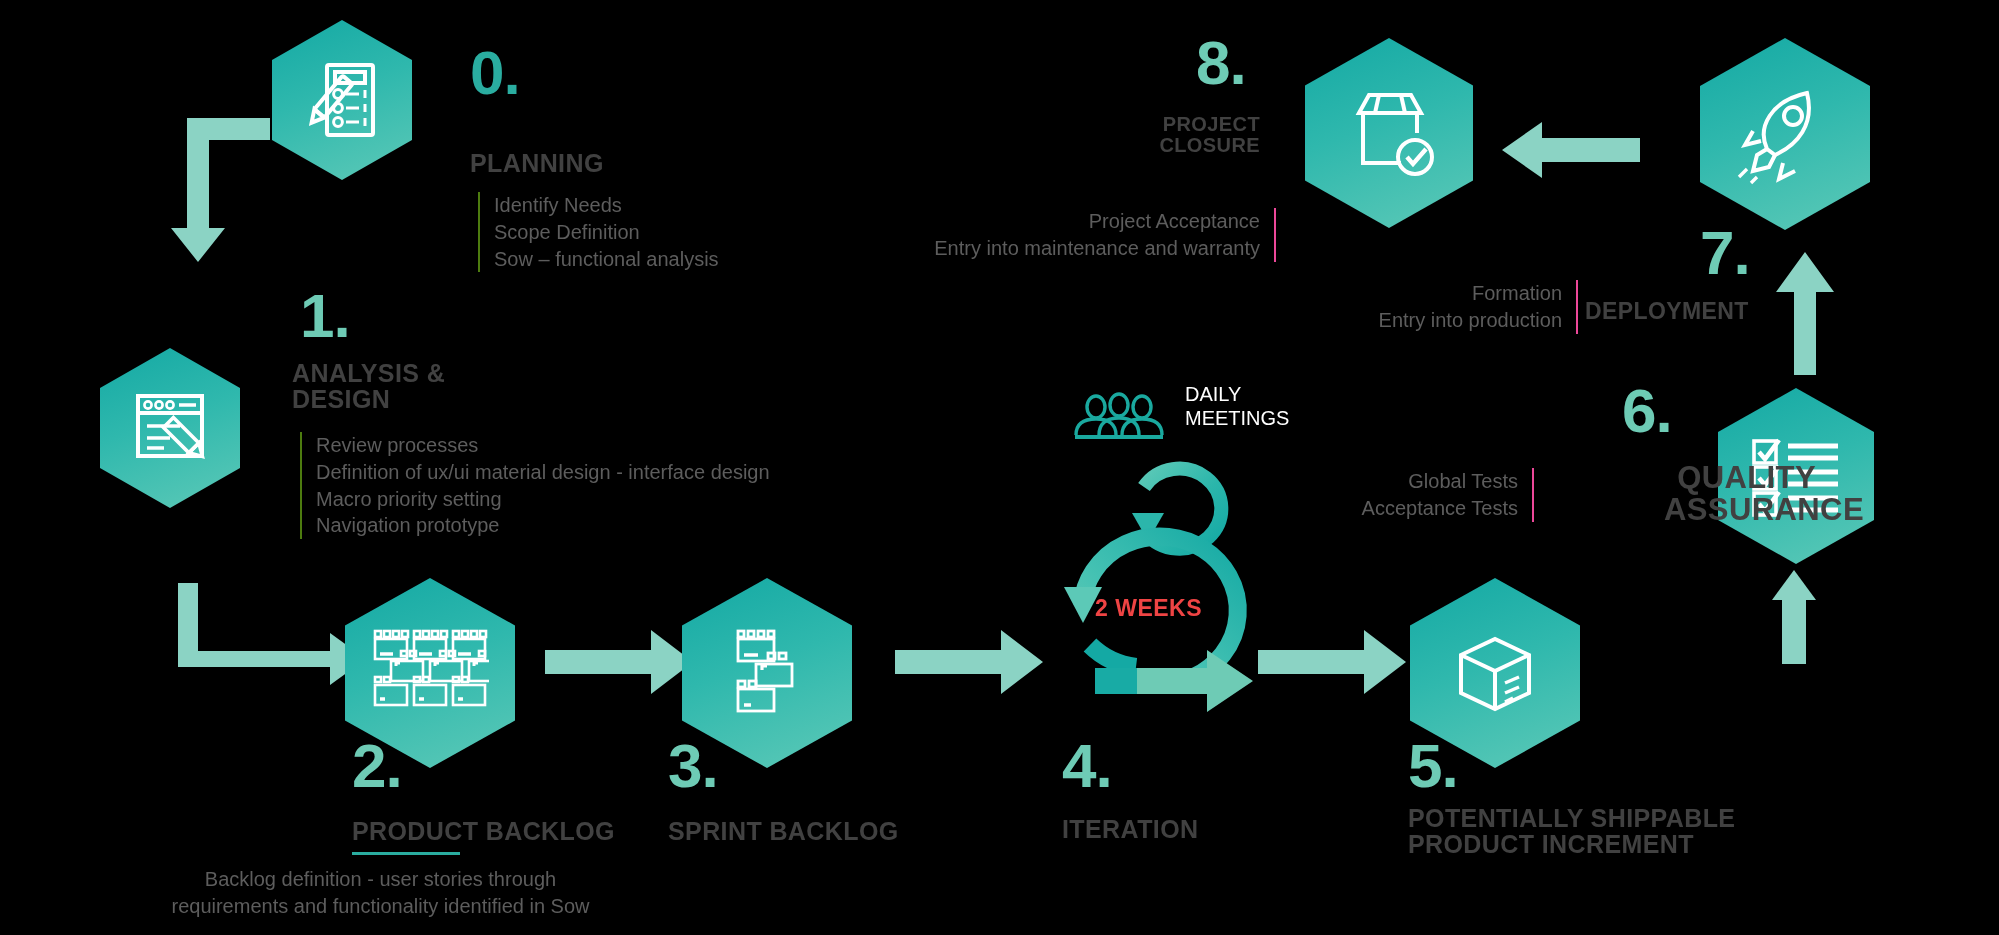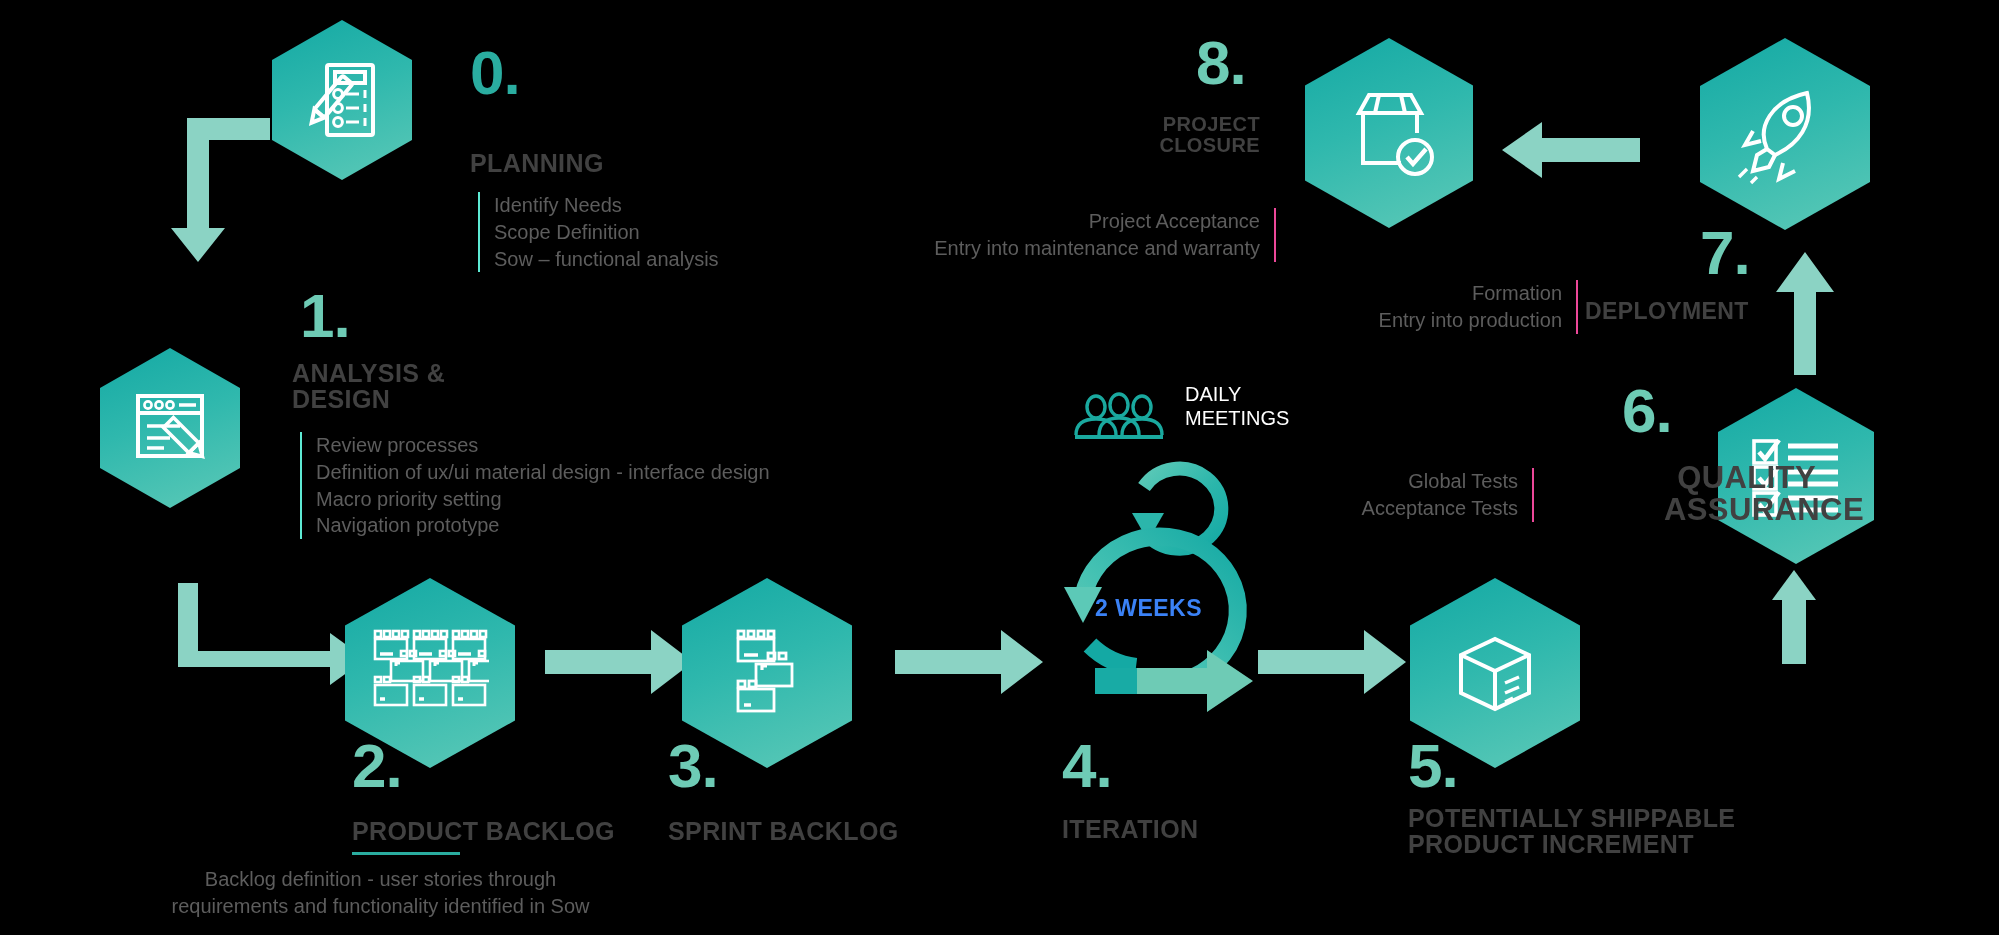--- a/index.html
+++ b/index.html
@@ -56,7 +56,7 @@
     line-height: 1.34;
     white-space: pre-line;
   }
-  .detail.vline-left  { border-left: 2px solid #5eead4;  padding-left: 14px; }
+  .detail.vline-left  { border-left: 2px solid #4d7c0f;  padding-left: 14px; }
   .detail.vline-right { border-right: 2px solid #ec4899; padding-right: 14px; text-align: right; }
 
   .underline-rule {

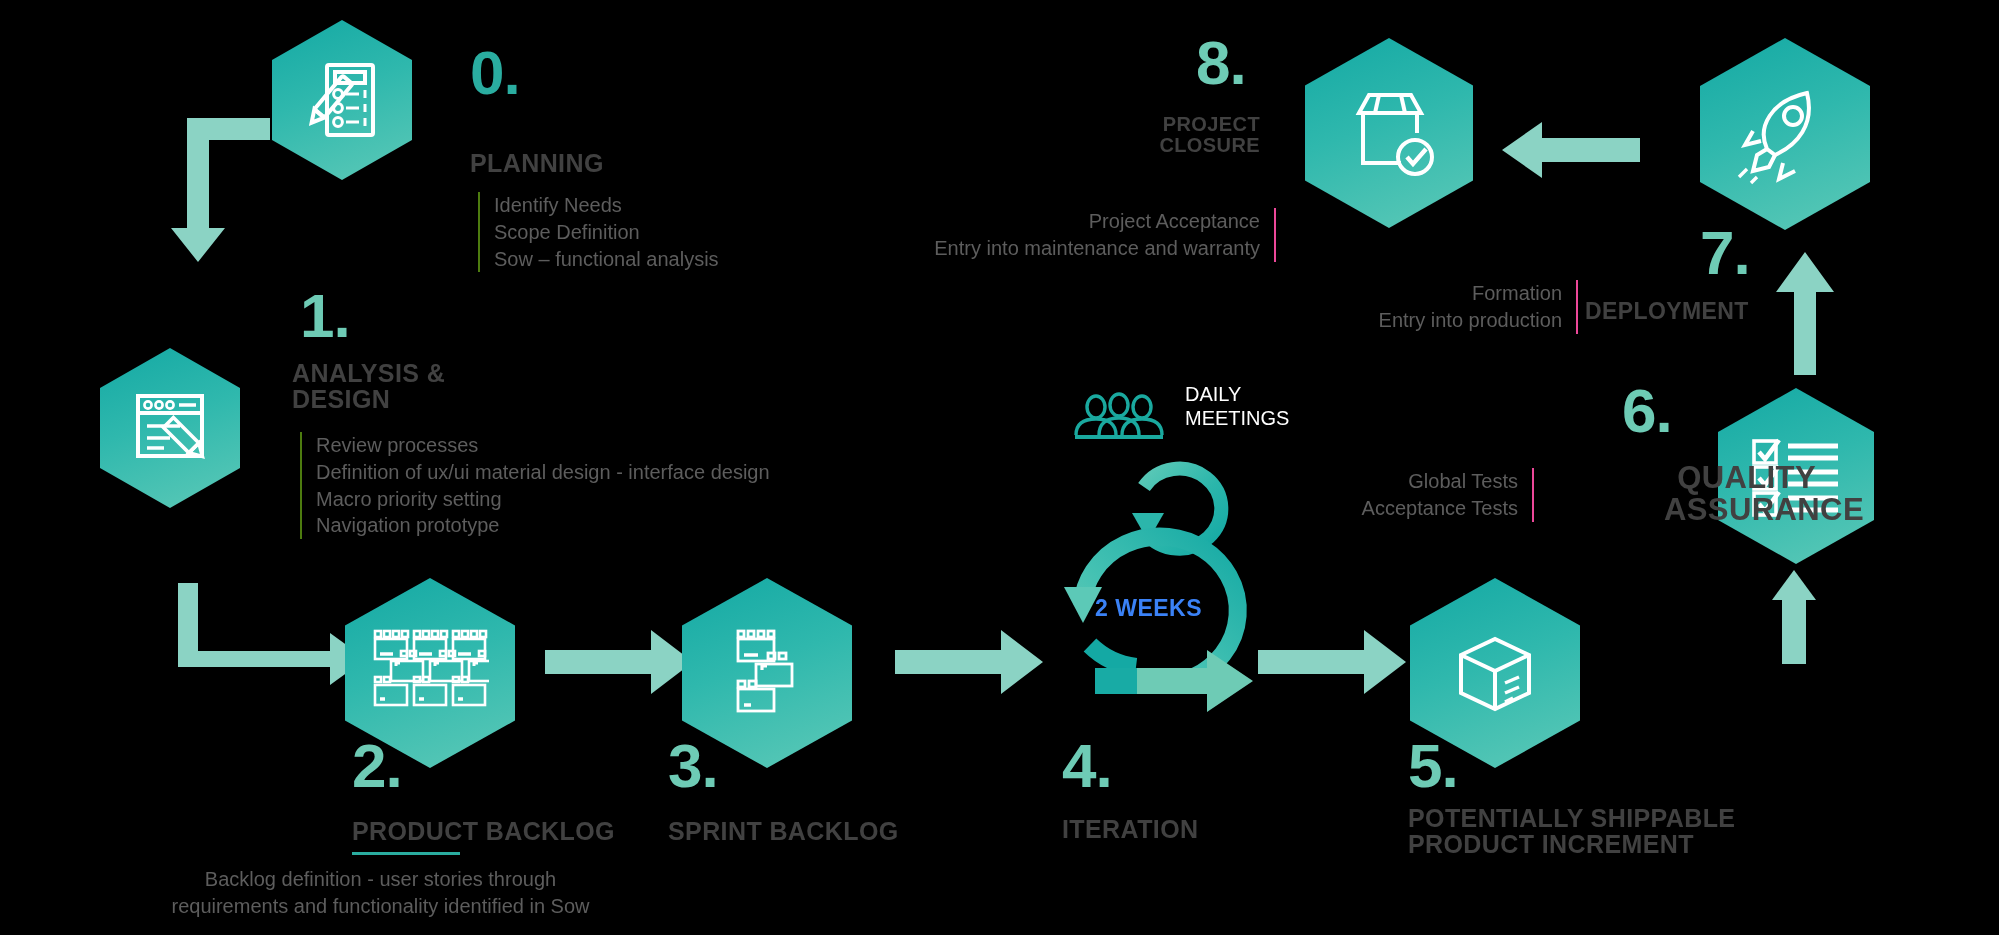--- a/index.html
+++ b/index.html
@@ -78,7 +78,7 @@
   }
   .weeks-label {
     position: absolute;
-    color: #3b82f6;
+    color: #ef4444;
     font-weight: 700;
     letter-spacing: 0.5px;
     white-space: nowrap;

